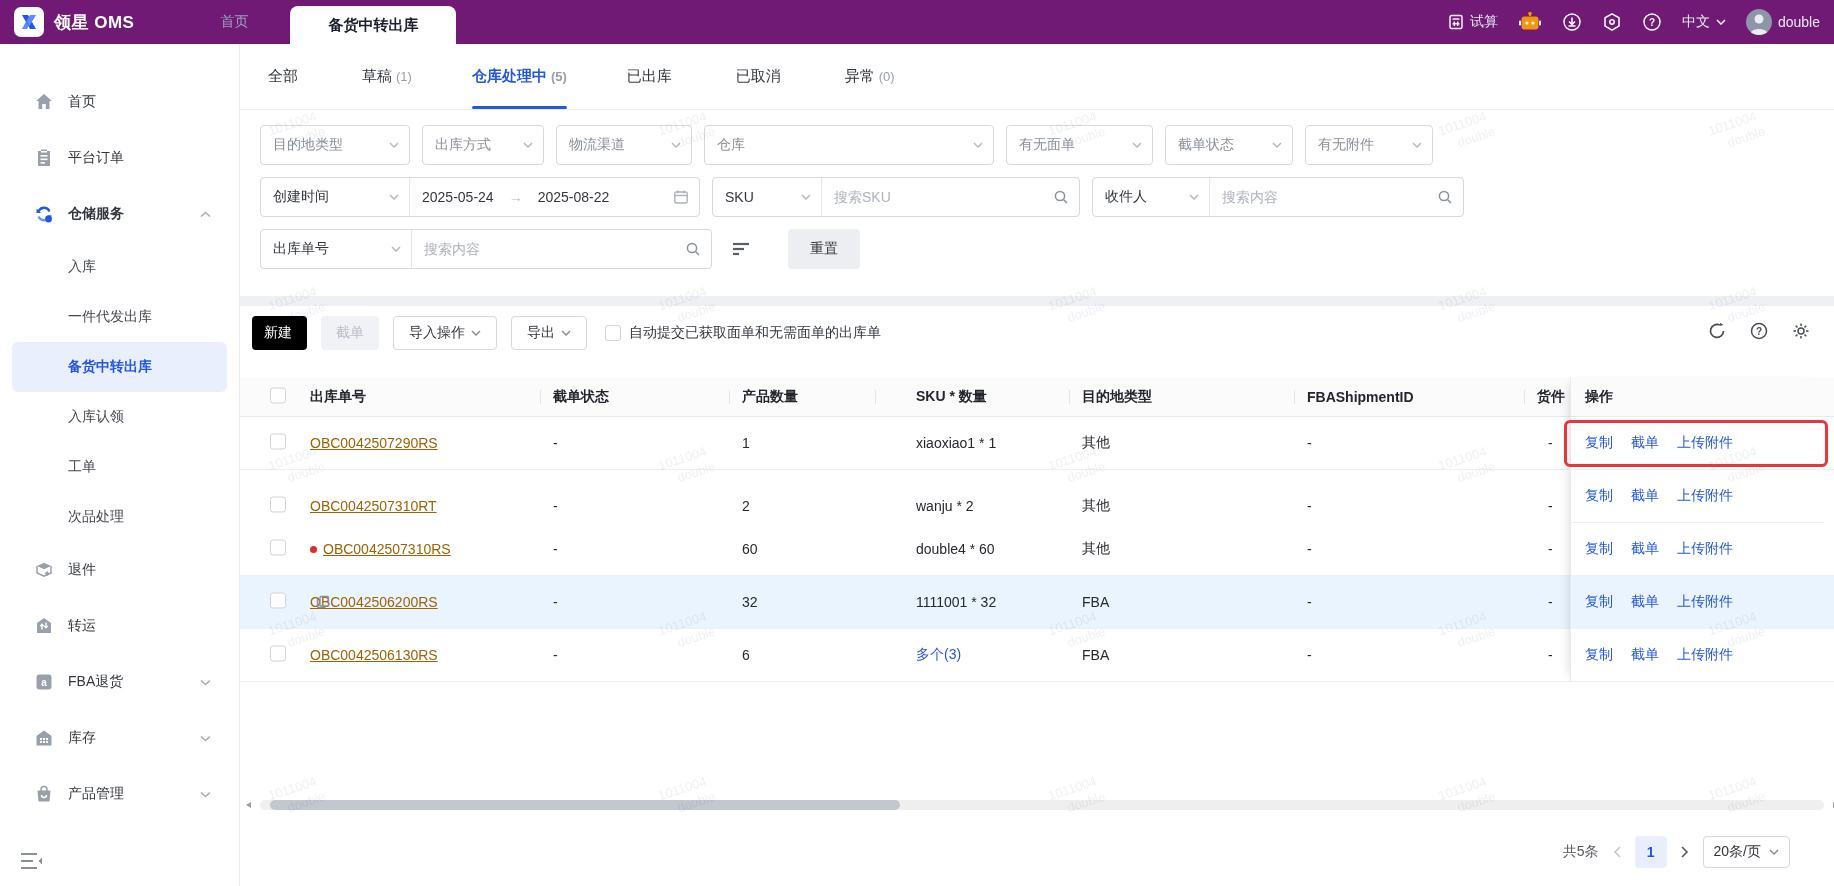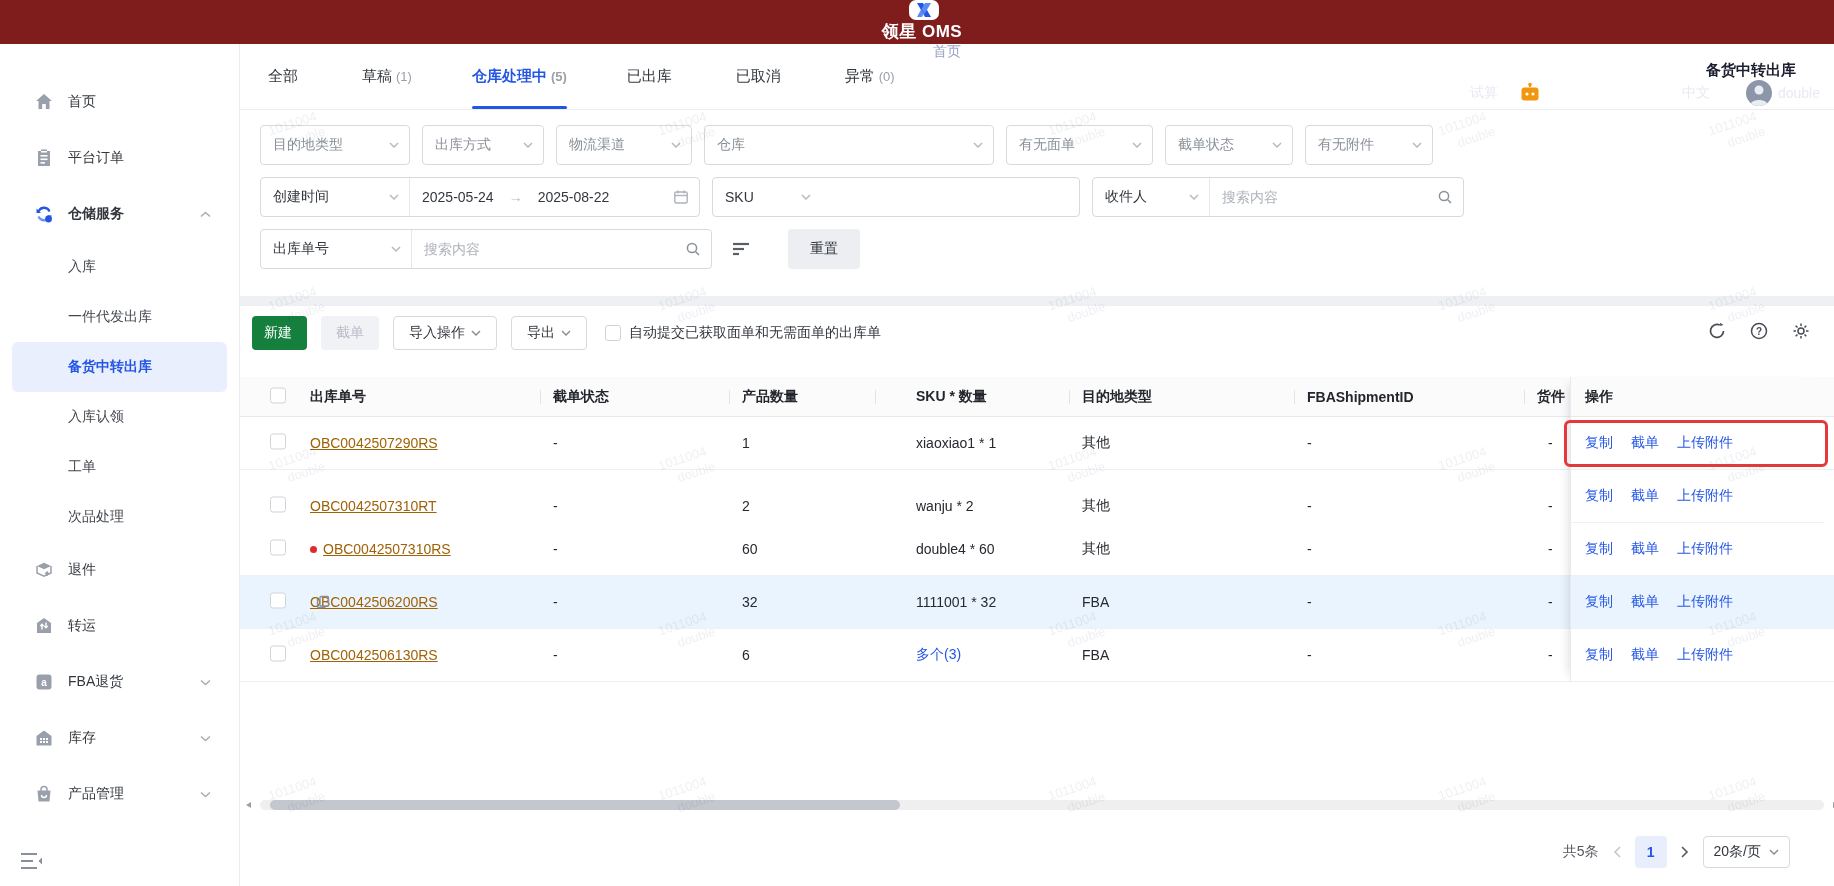--- a/index.html
+++ b/index.html
@@ -8,7 +8,7 @@
   .app { position:relative; width:1834px; height:886px; }
 
   
-  .topbar { position:absolute; left:0; top:0; width:100%; height:44px; background:#7f1d1d; display:flex; align-items:center; z-index:30;flex-direction:column; }
+  .topbar { position:absolute; left:0; top:0; width:100%; height:44px; background:#701a75; display:flex; align-items:center; z-index:30; }
   .logo-box { width:30px; height:30px; background:#fff; border-radius:7px; margin-left:14px; display:flex; align-items:center; justify-content:center; }
   .brand { color:#fff; font-weight:bold; font-size:17px; margin-left:10px; letter-spacing:.5px; }
   .top-tab { color:#9aa3c2; padding:0 26px; margin-left:60px; cursor:pointer; }

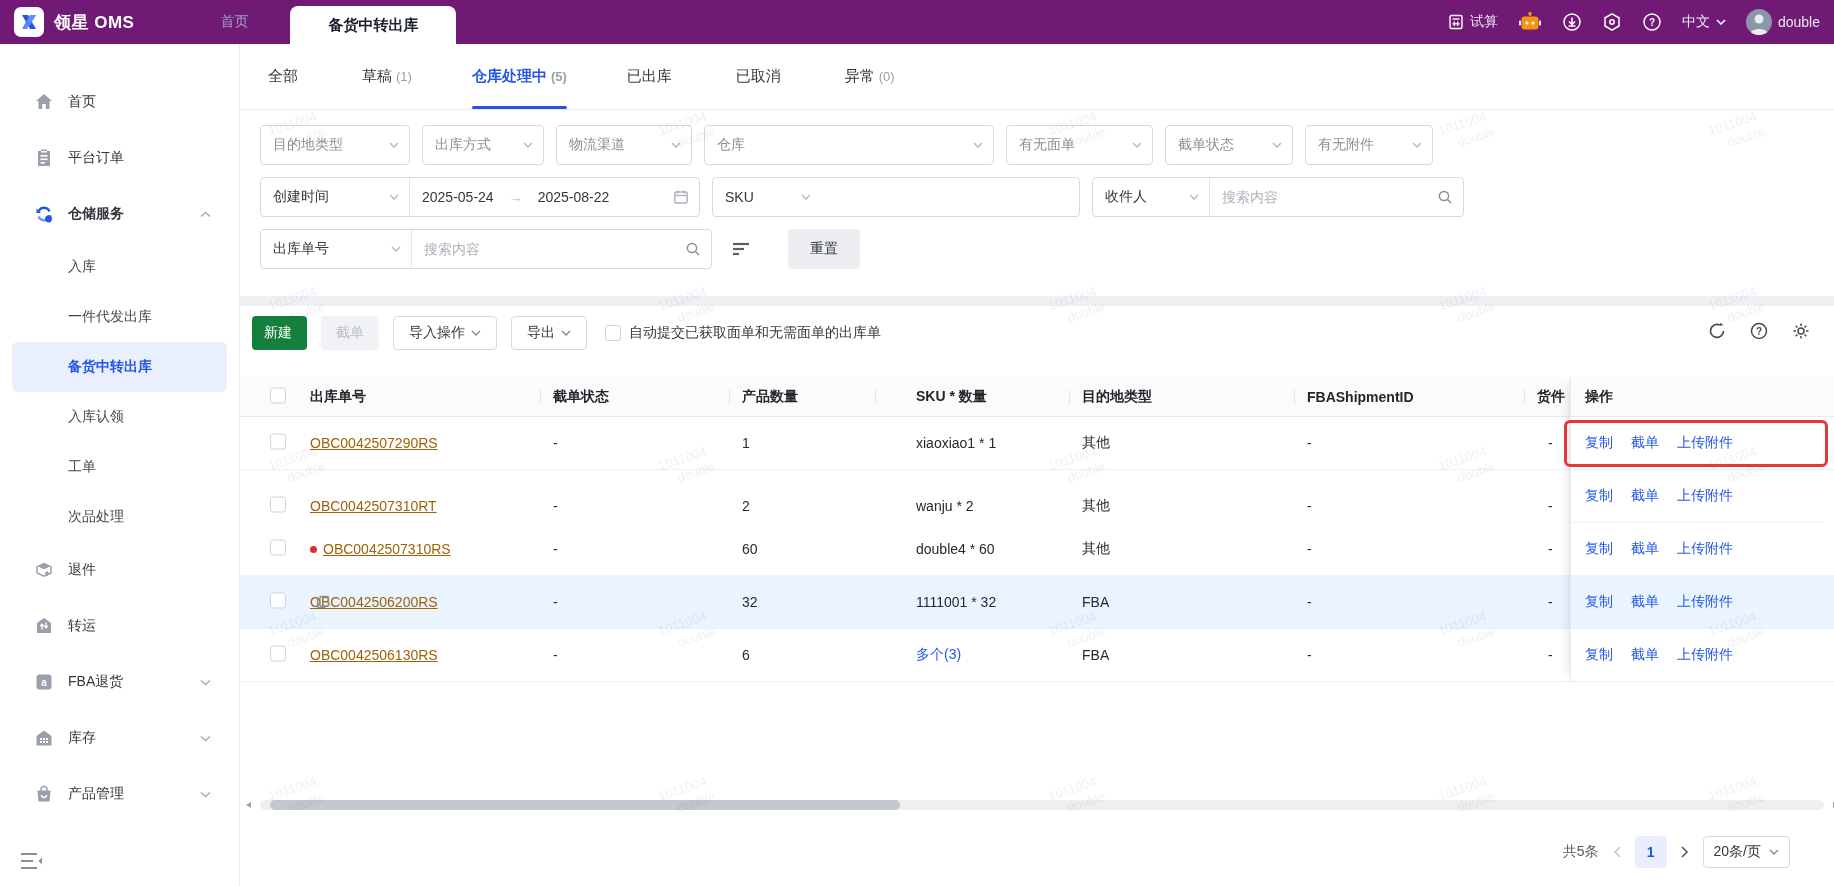--- a/index.html
+++ b/index.html
@@ -426,6 +426,15 @@
                 <path d="M1 1 L5 5 L9 1" fill="none" stroke="#b6bac2" stroke-width="1.5"></path>
               </svg>
             </div>
+          <div class="gseg" style="flex:1">
+            <input placeholder="搜索SKU" style="">
+            <span>
+                <svg width="16" height="16" viewBox="0 0 16 16" fill="none" stroke="#8a9099" stroke-width="1.5">
+                  <circle cx="7" cy="7" r="4.6"></circle>
+                  <line x1="10.5" y1="10.5" x2="14" y2="14"></line>
+                </svg>
+              </span>
+          </div>
         </div>
         <div class="grp" style="width:372px">
           <div class="gseg sel-seg" style="width:116px">

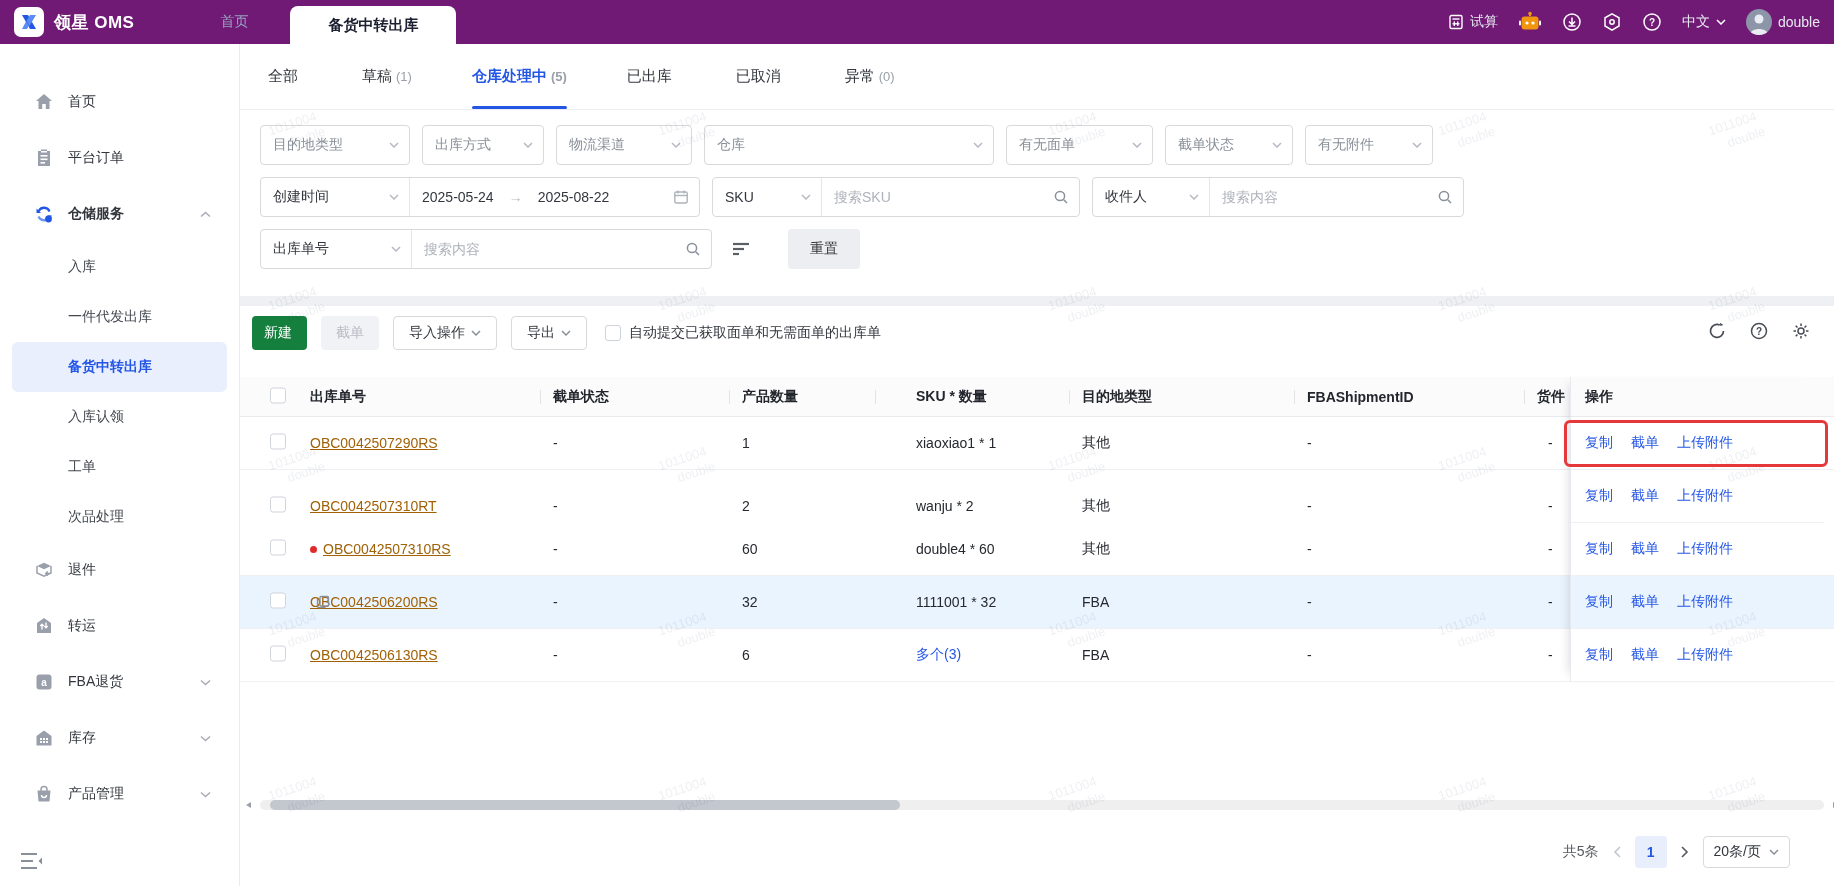--- a/index.html
+++ b/index.html
@@ -61,7 +61,7 @@
   
   .toolbar { position:absolute; top:10px; left:12px; height:34px; display:flex; align-items:center; gap:14px; }
   .btn { height:34px; border-radius:4px; font-size:14px; display:flex; align-items:center; justify-content:center; cursor:pointer; padding:0 15px; font-family:inherit; gap:6px; }
-  .btn-primary { background:#15803d; color:#fff; border:none;padding-left:12px; }
+  .btn-primary { background:#000000; color:#fff; border:none;padding-left:12px; }
   .btn-disabled { background:#f1f2f5; color:#b8bcc6; border:none; cursor:default; }
   .btn-outline { background:#fff; border:1px solid #d9d9d9; color:#33373d; }
   .auto-check { display:flex; align-items:center; gap:8px; margin-left:4px; }

